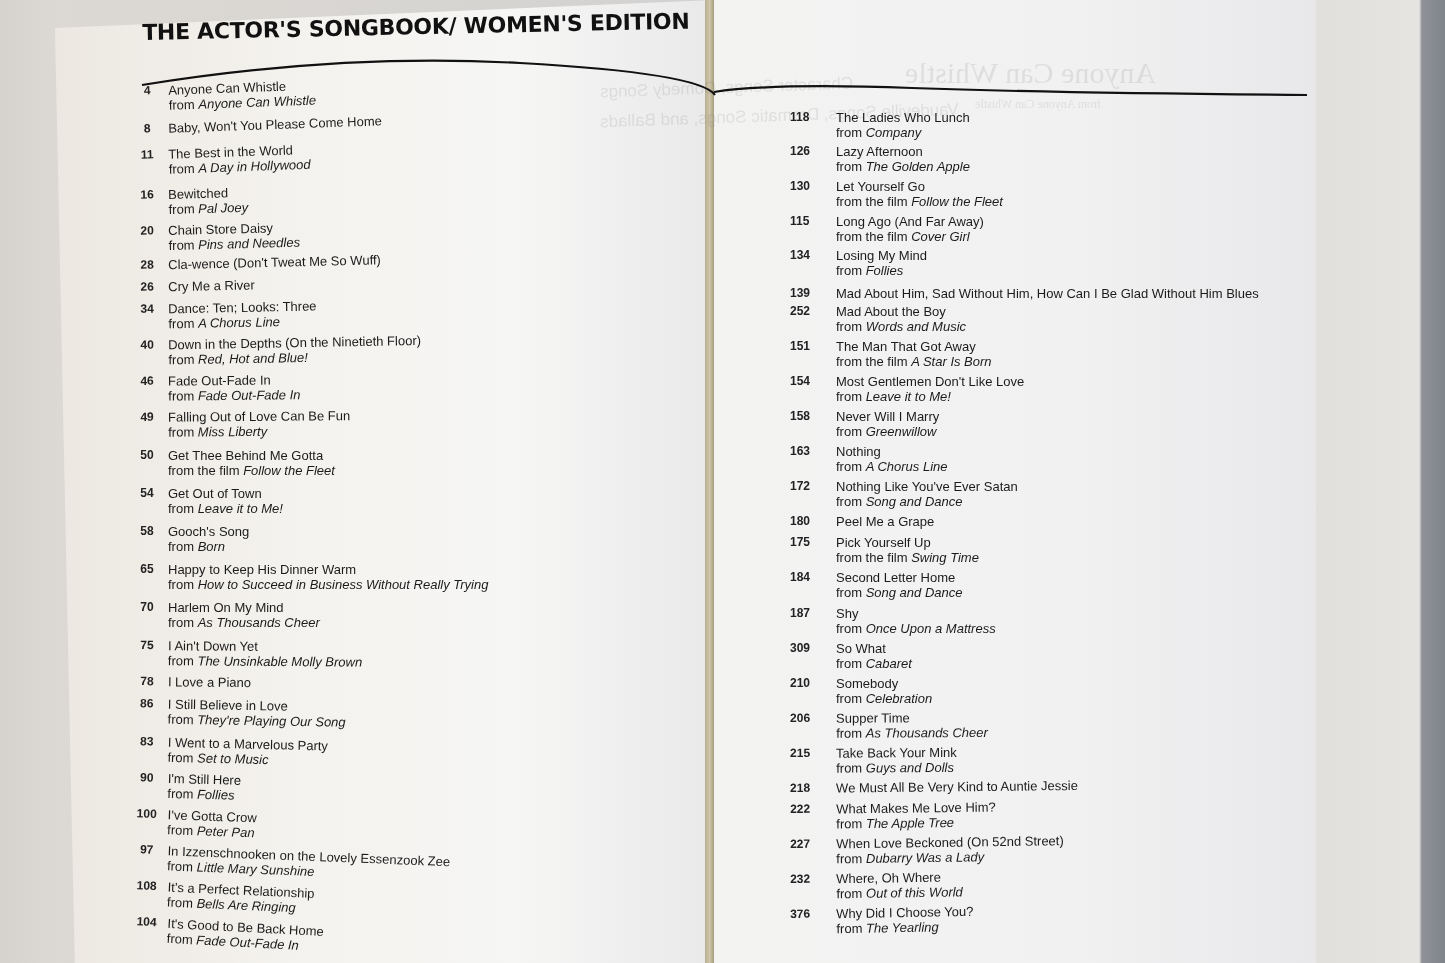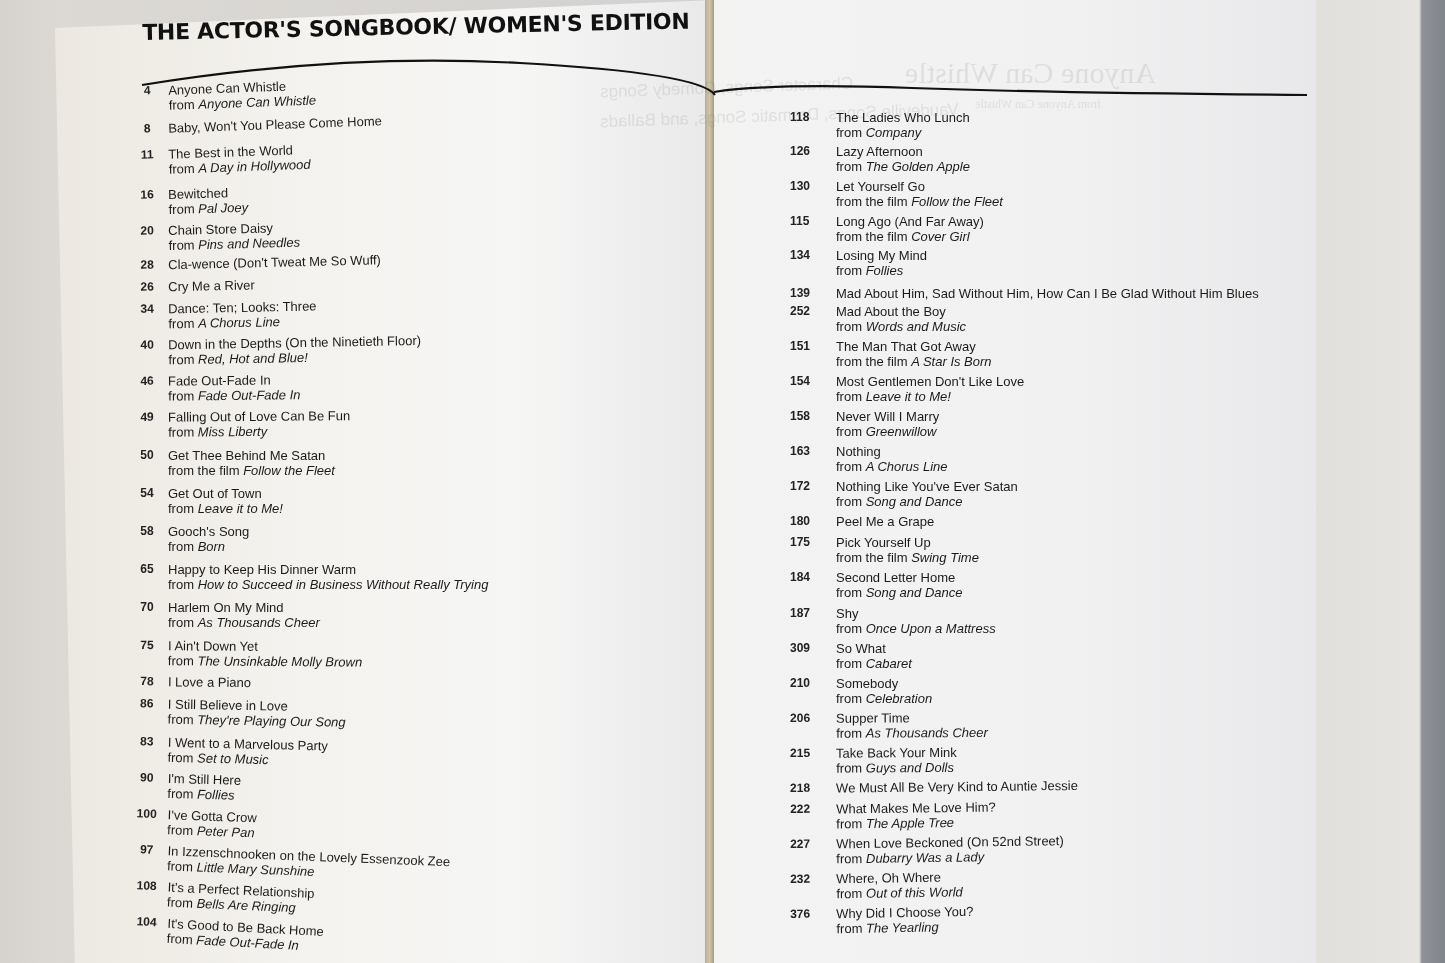--- a/index.html
+++ b/index.html
@@ -125,7 +125,7 @@
   </div>
   <div class="entry" style="top:368px;">
     <span class="num">50</span>
-    <span class="song">Get Thee Behind Me Satan</span>
+    <span class="song">Get Thee Behind Me Gotta</span>
     <span class="from"><span>from the film </span><i>Follow the Fleet</i></span>
   </div>
   <div class="entry" style="top:406px;">

